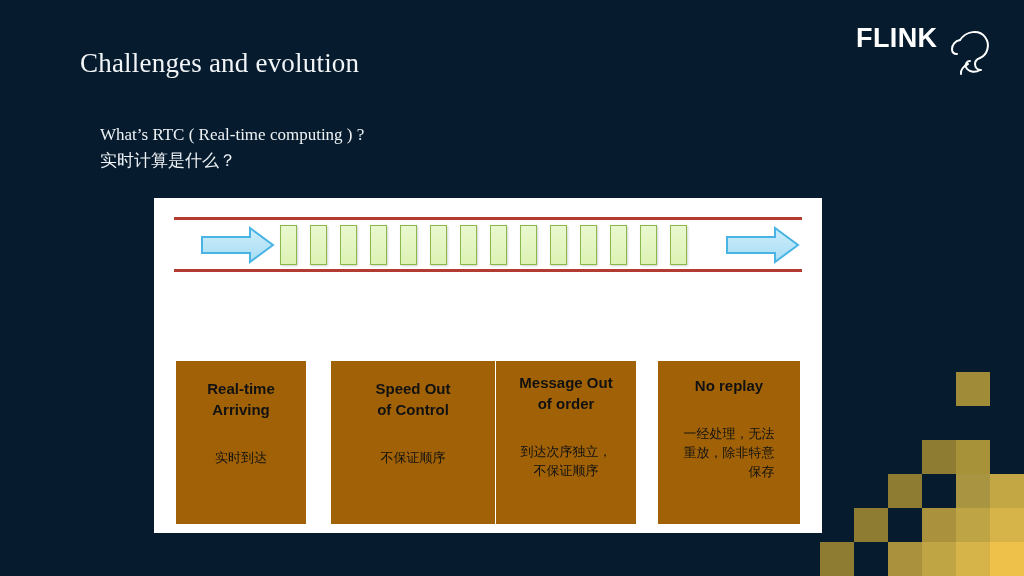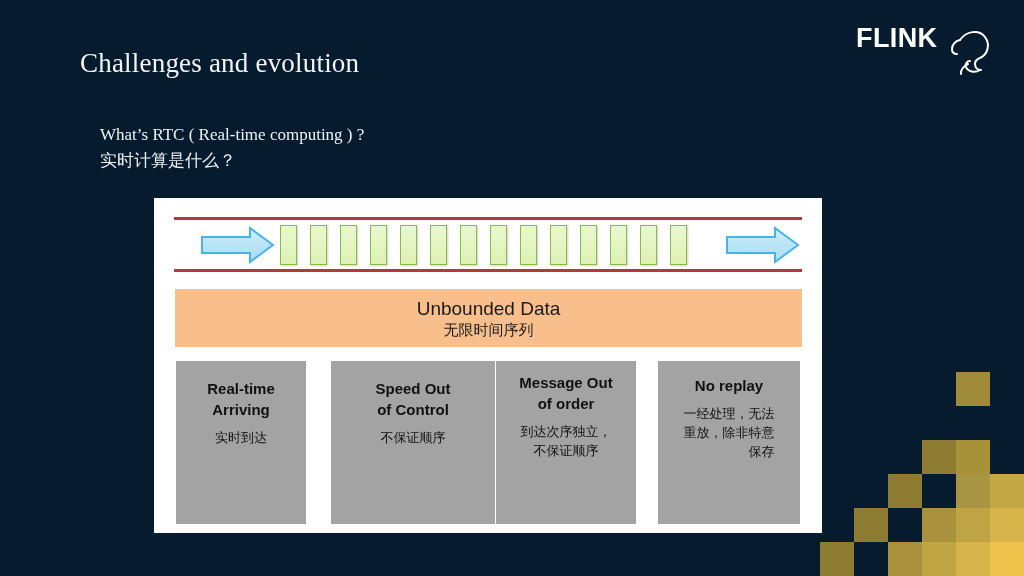--- a/index.html
+++ b/index.html
@@ -196,10 +196,6 @@
       </div>
   </div>
 
-  <div id="banner">
-    <div class="b-en">Unbounded Data</div>
-    <div class="b-cn">无限时间序列</div>
-  </div>
 
   <div id="cards">
     <div class="card c1">

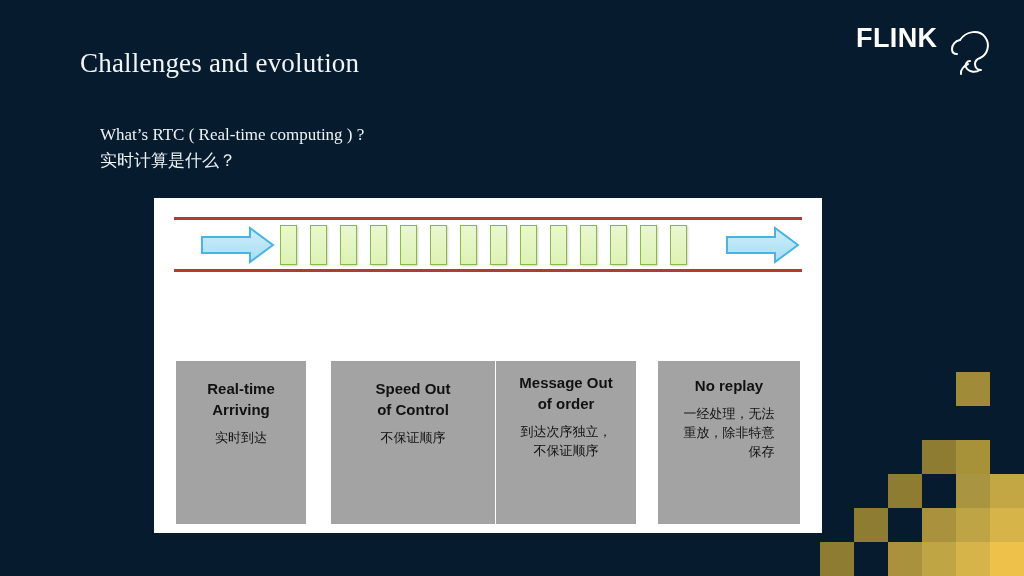--- a/index.html
+++ b/index.html
@@ -97,10 +97,11 @@
   }
   .card{
     position:absolute; top:0; height:163px;
-    background:#a3a3a3;
+    background:#a16207;
     display:flex; flex-direction:column;
     align-items:center; padding-top:11px;
     text-align:center;
+    gap:20px;
   }
   .card .c-en{
     font-size:15px; font-weight:bold; color:#111;

